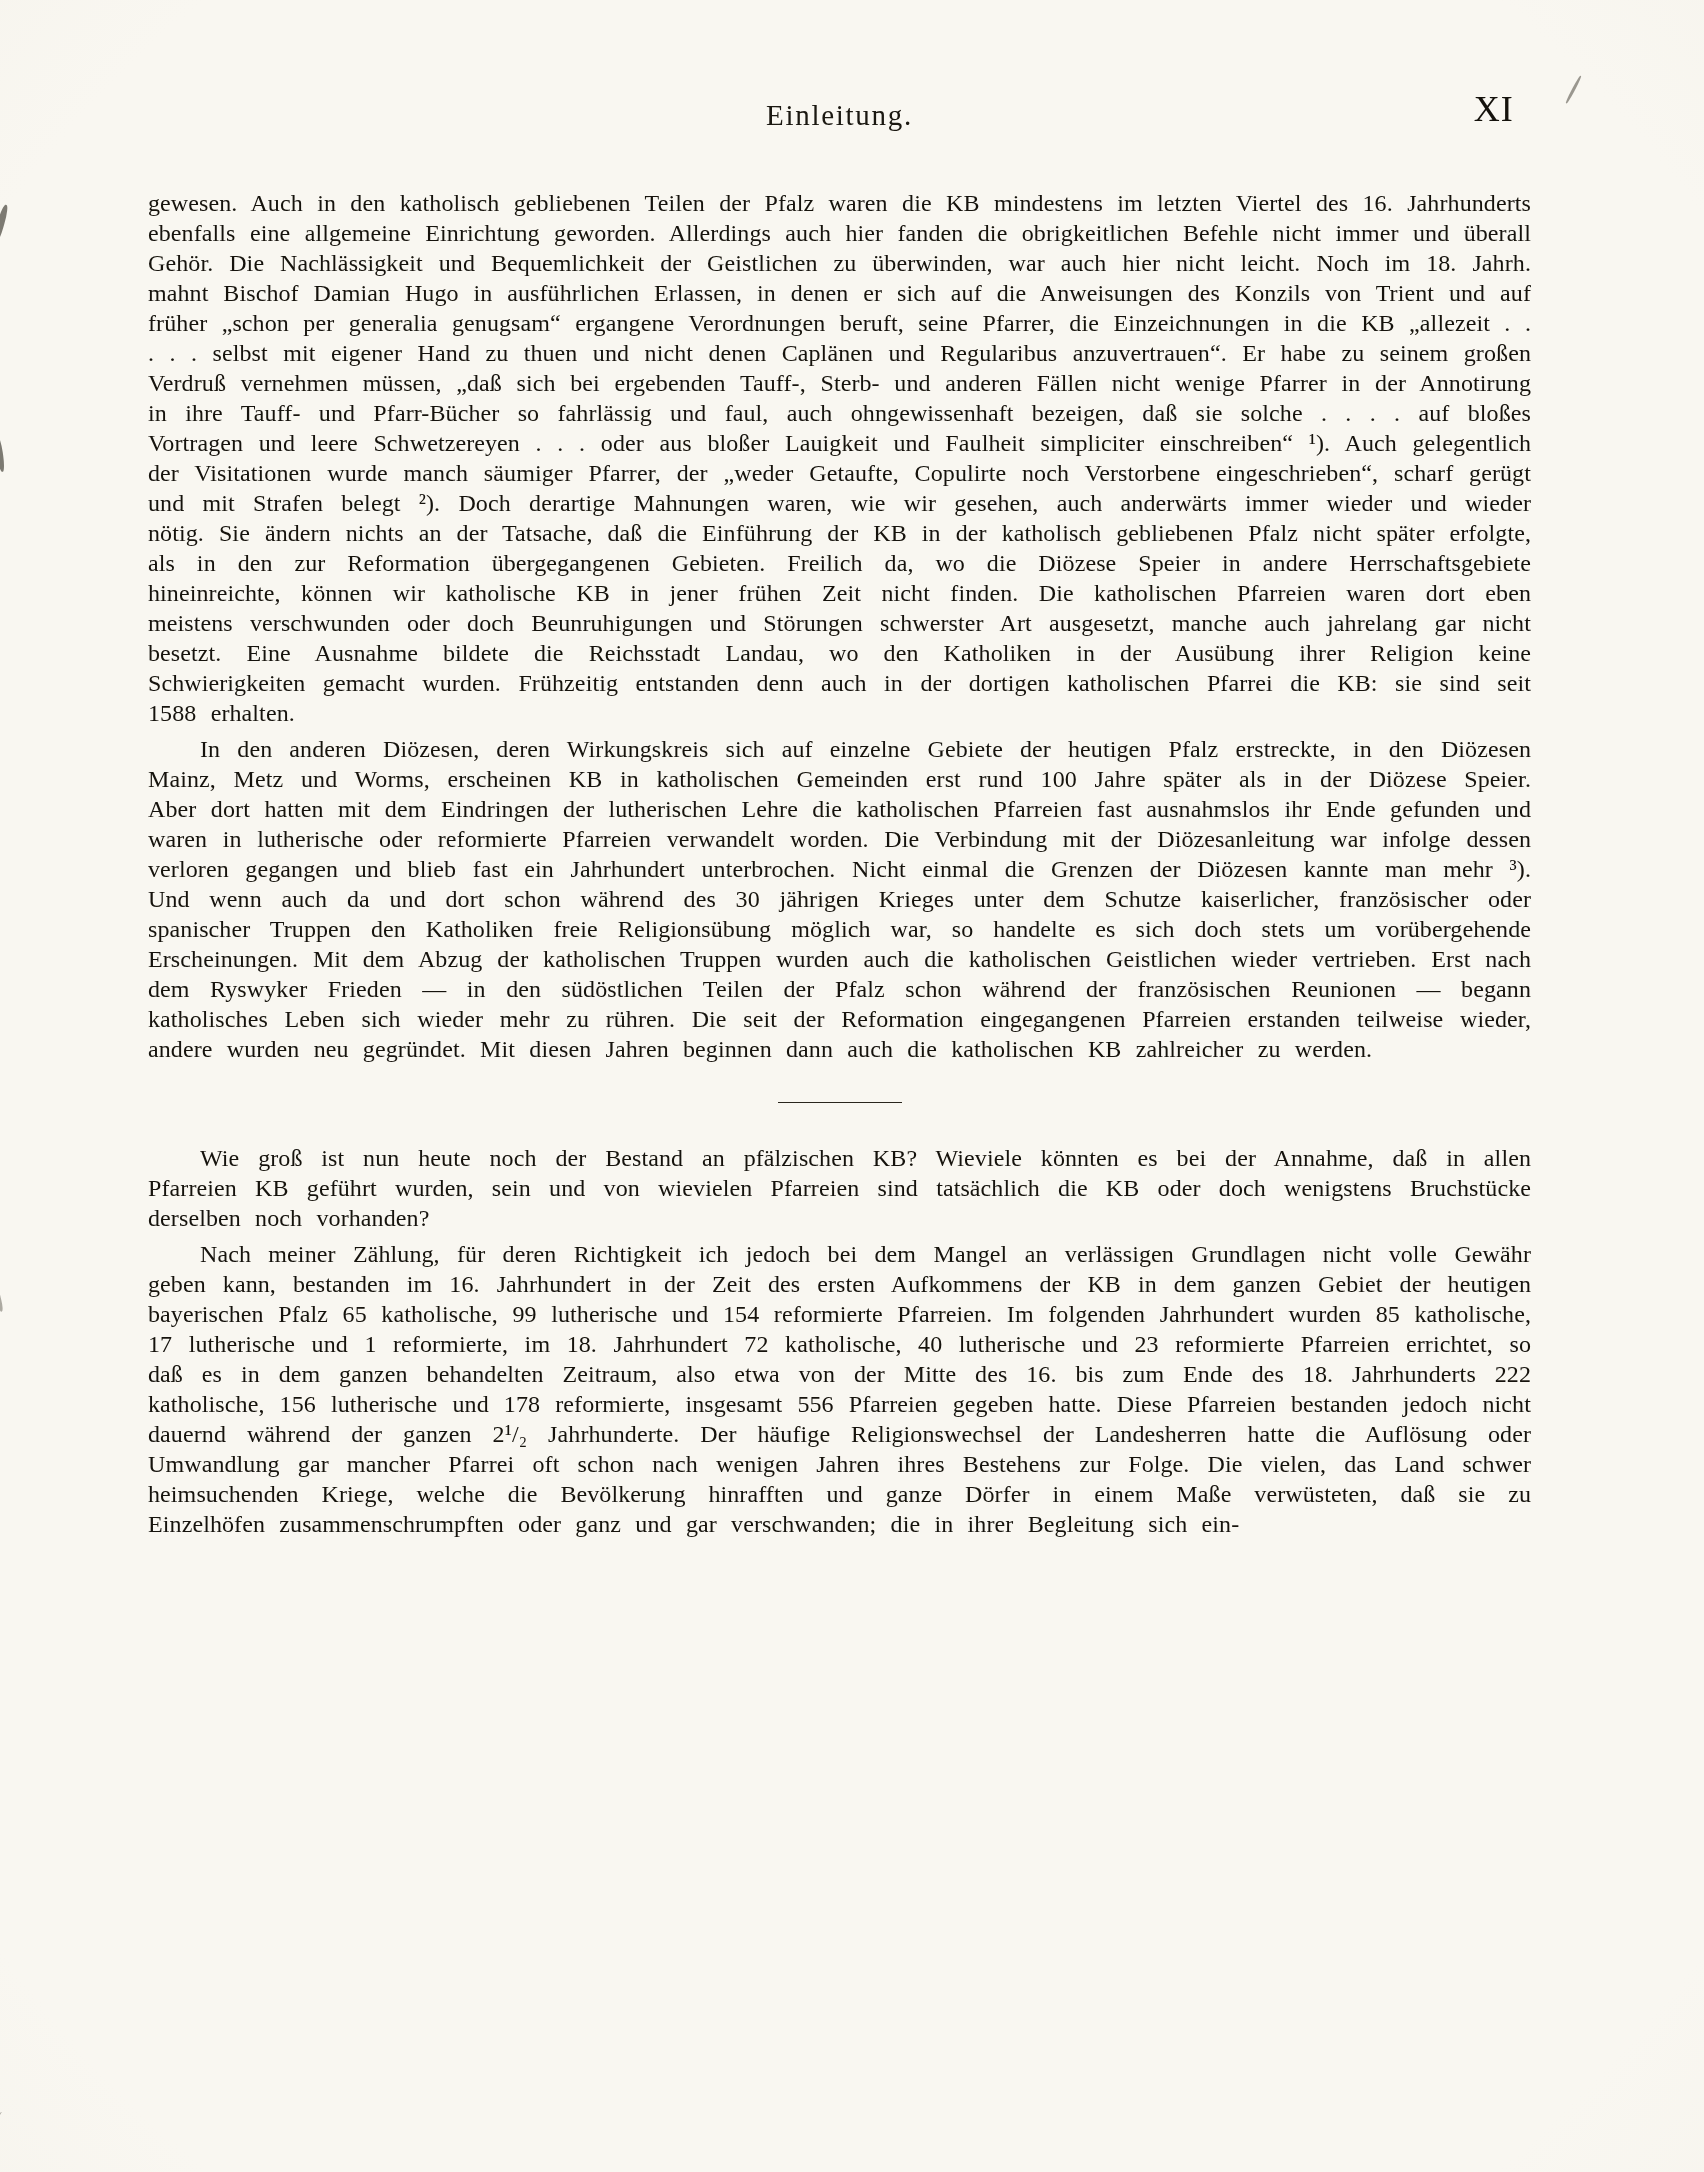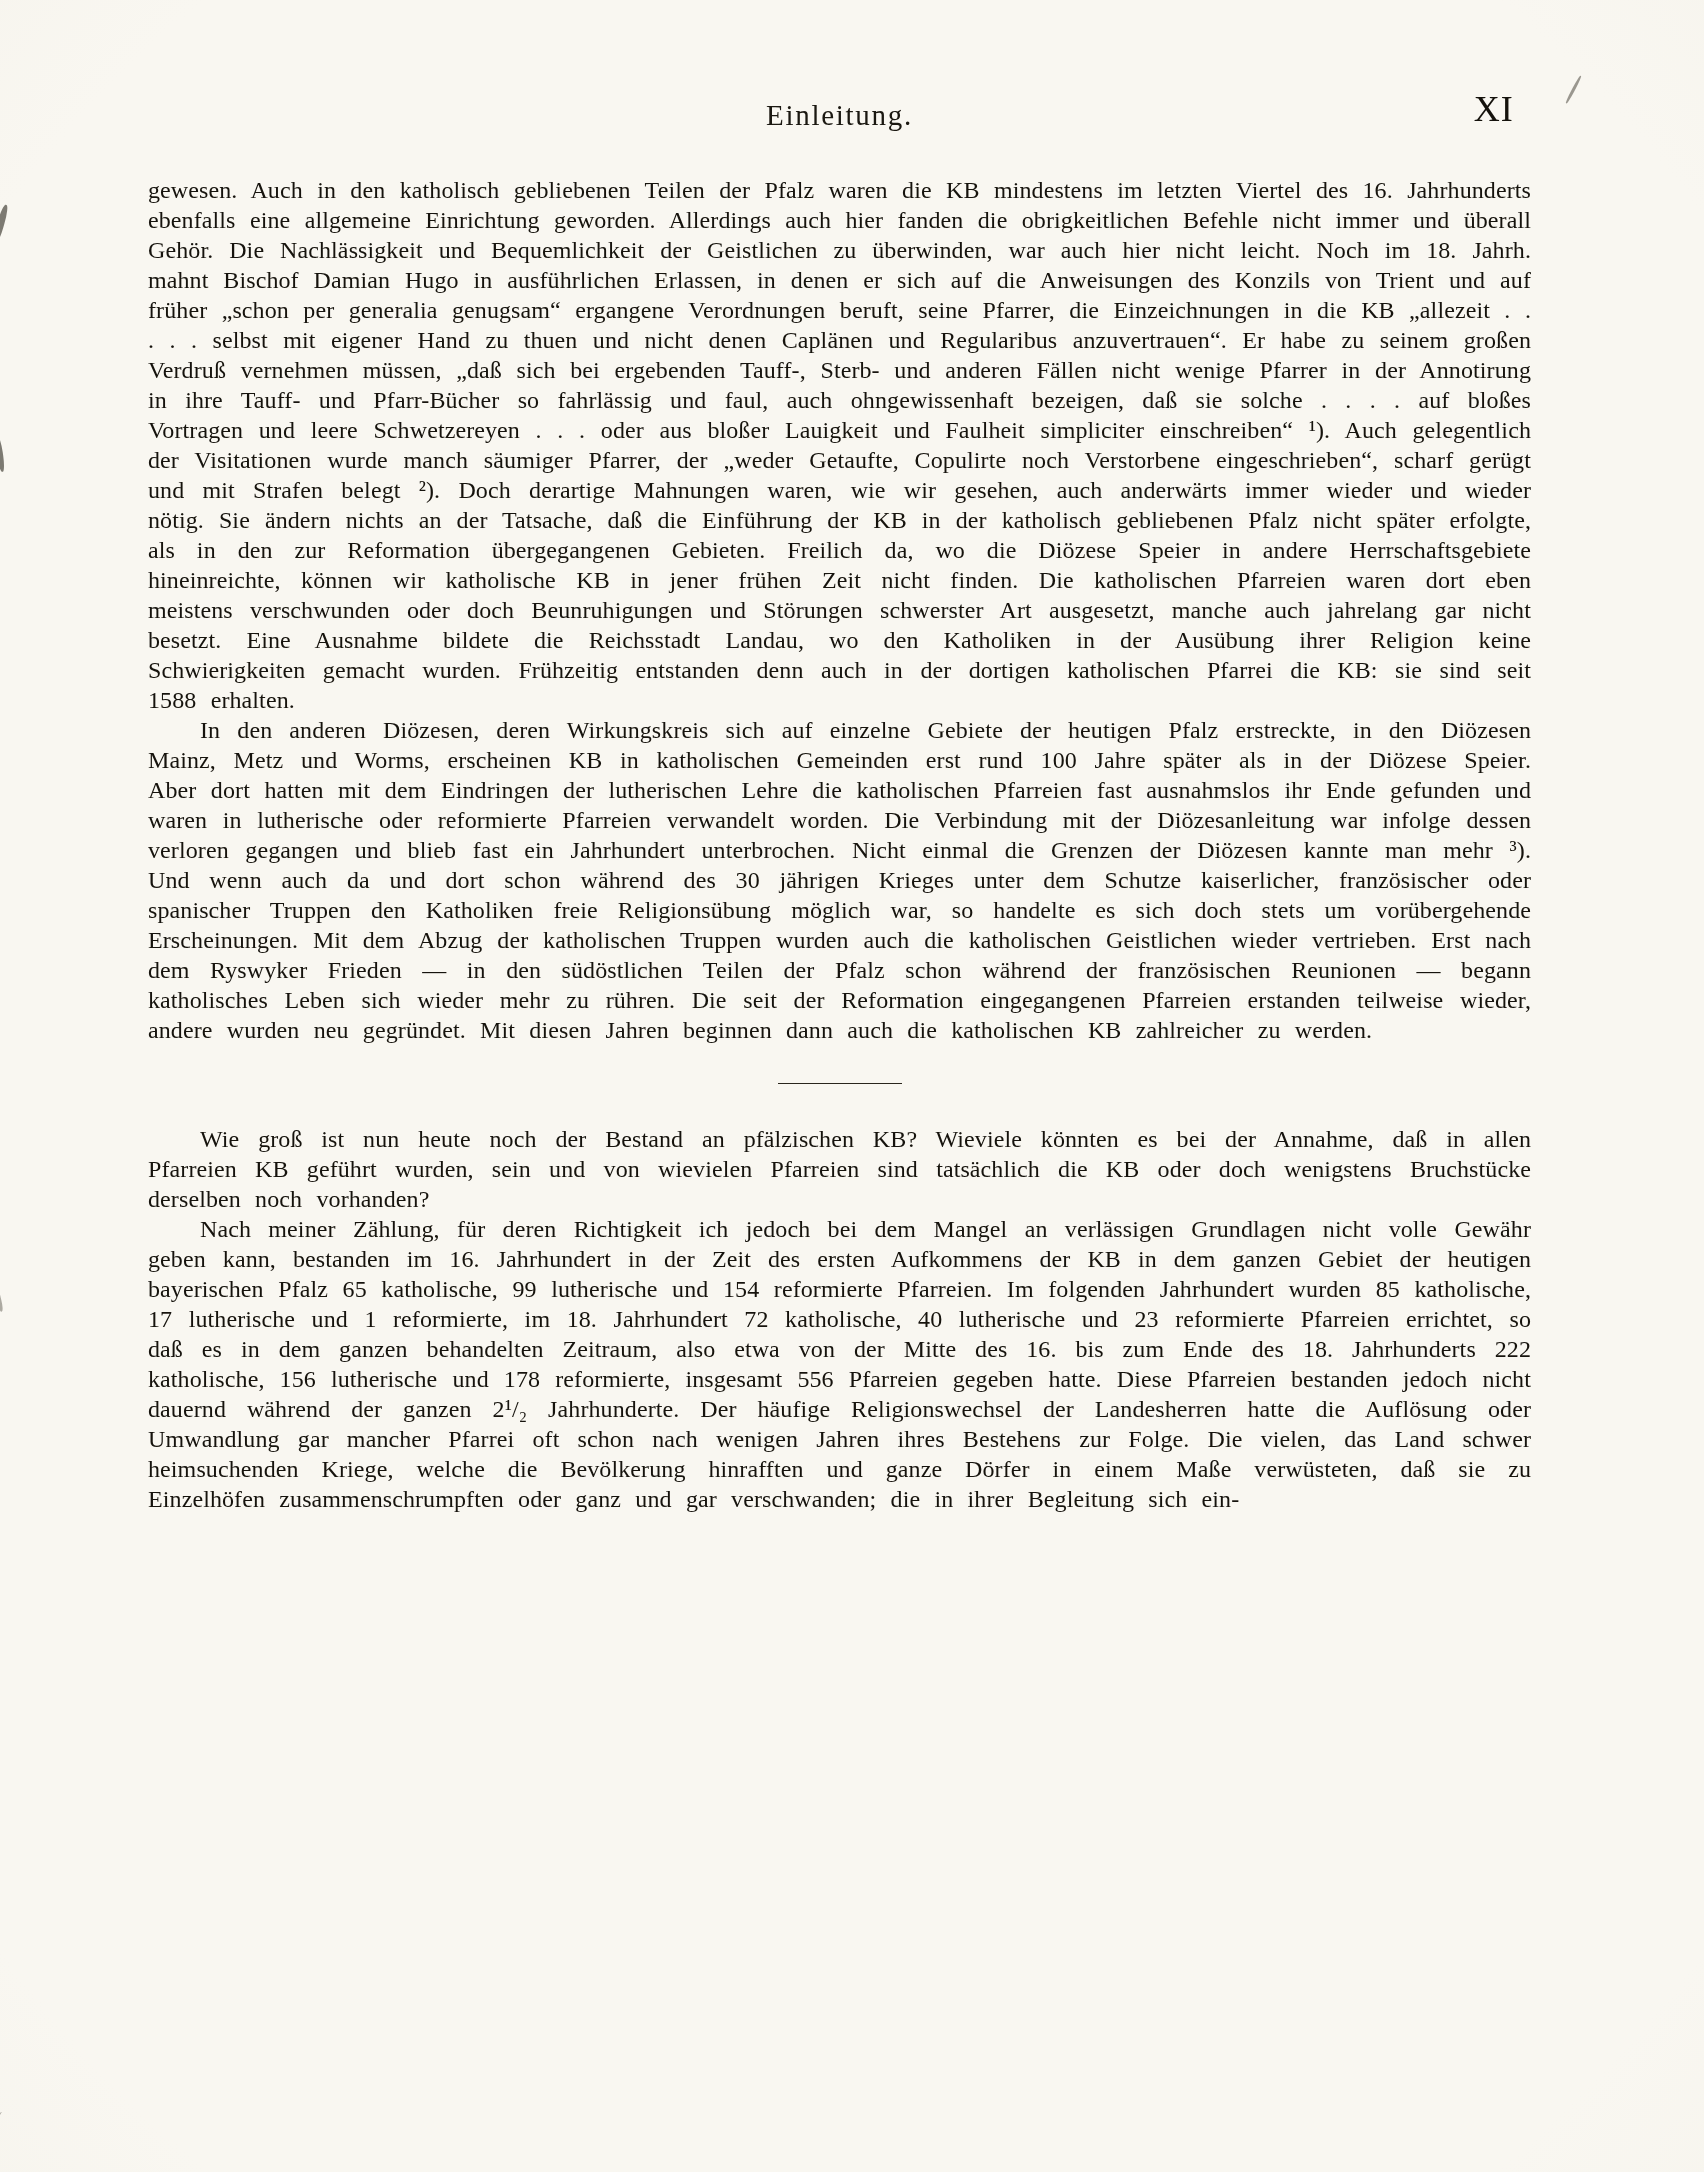--- a/index.html
+++ b/index.html
@@ -44,7 +44,7 @@
   .text-block {
     position: absolute;
     left: 148px;
-    top: 175px;
+    top: 188px;
     width: 1383px;
     height: 1981px;
     overflow: hidden;

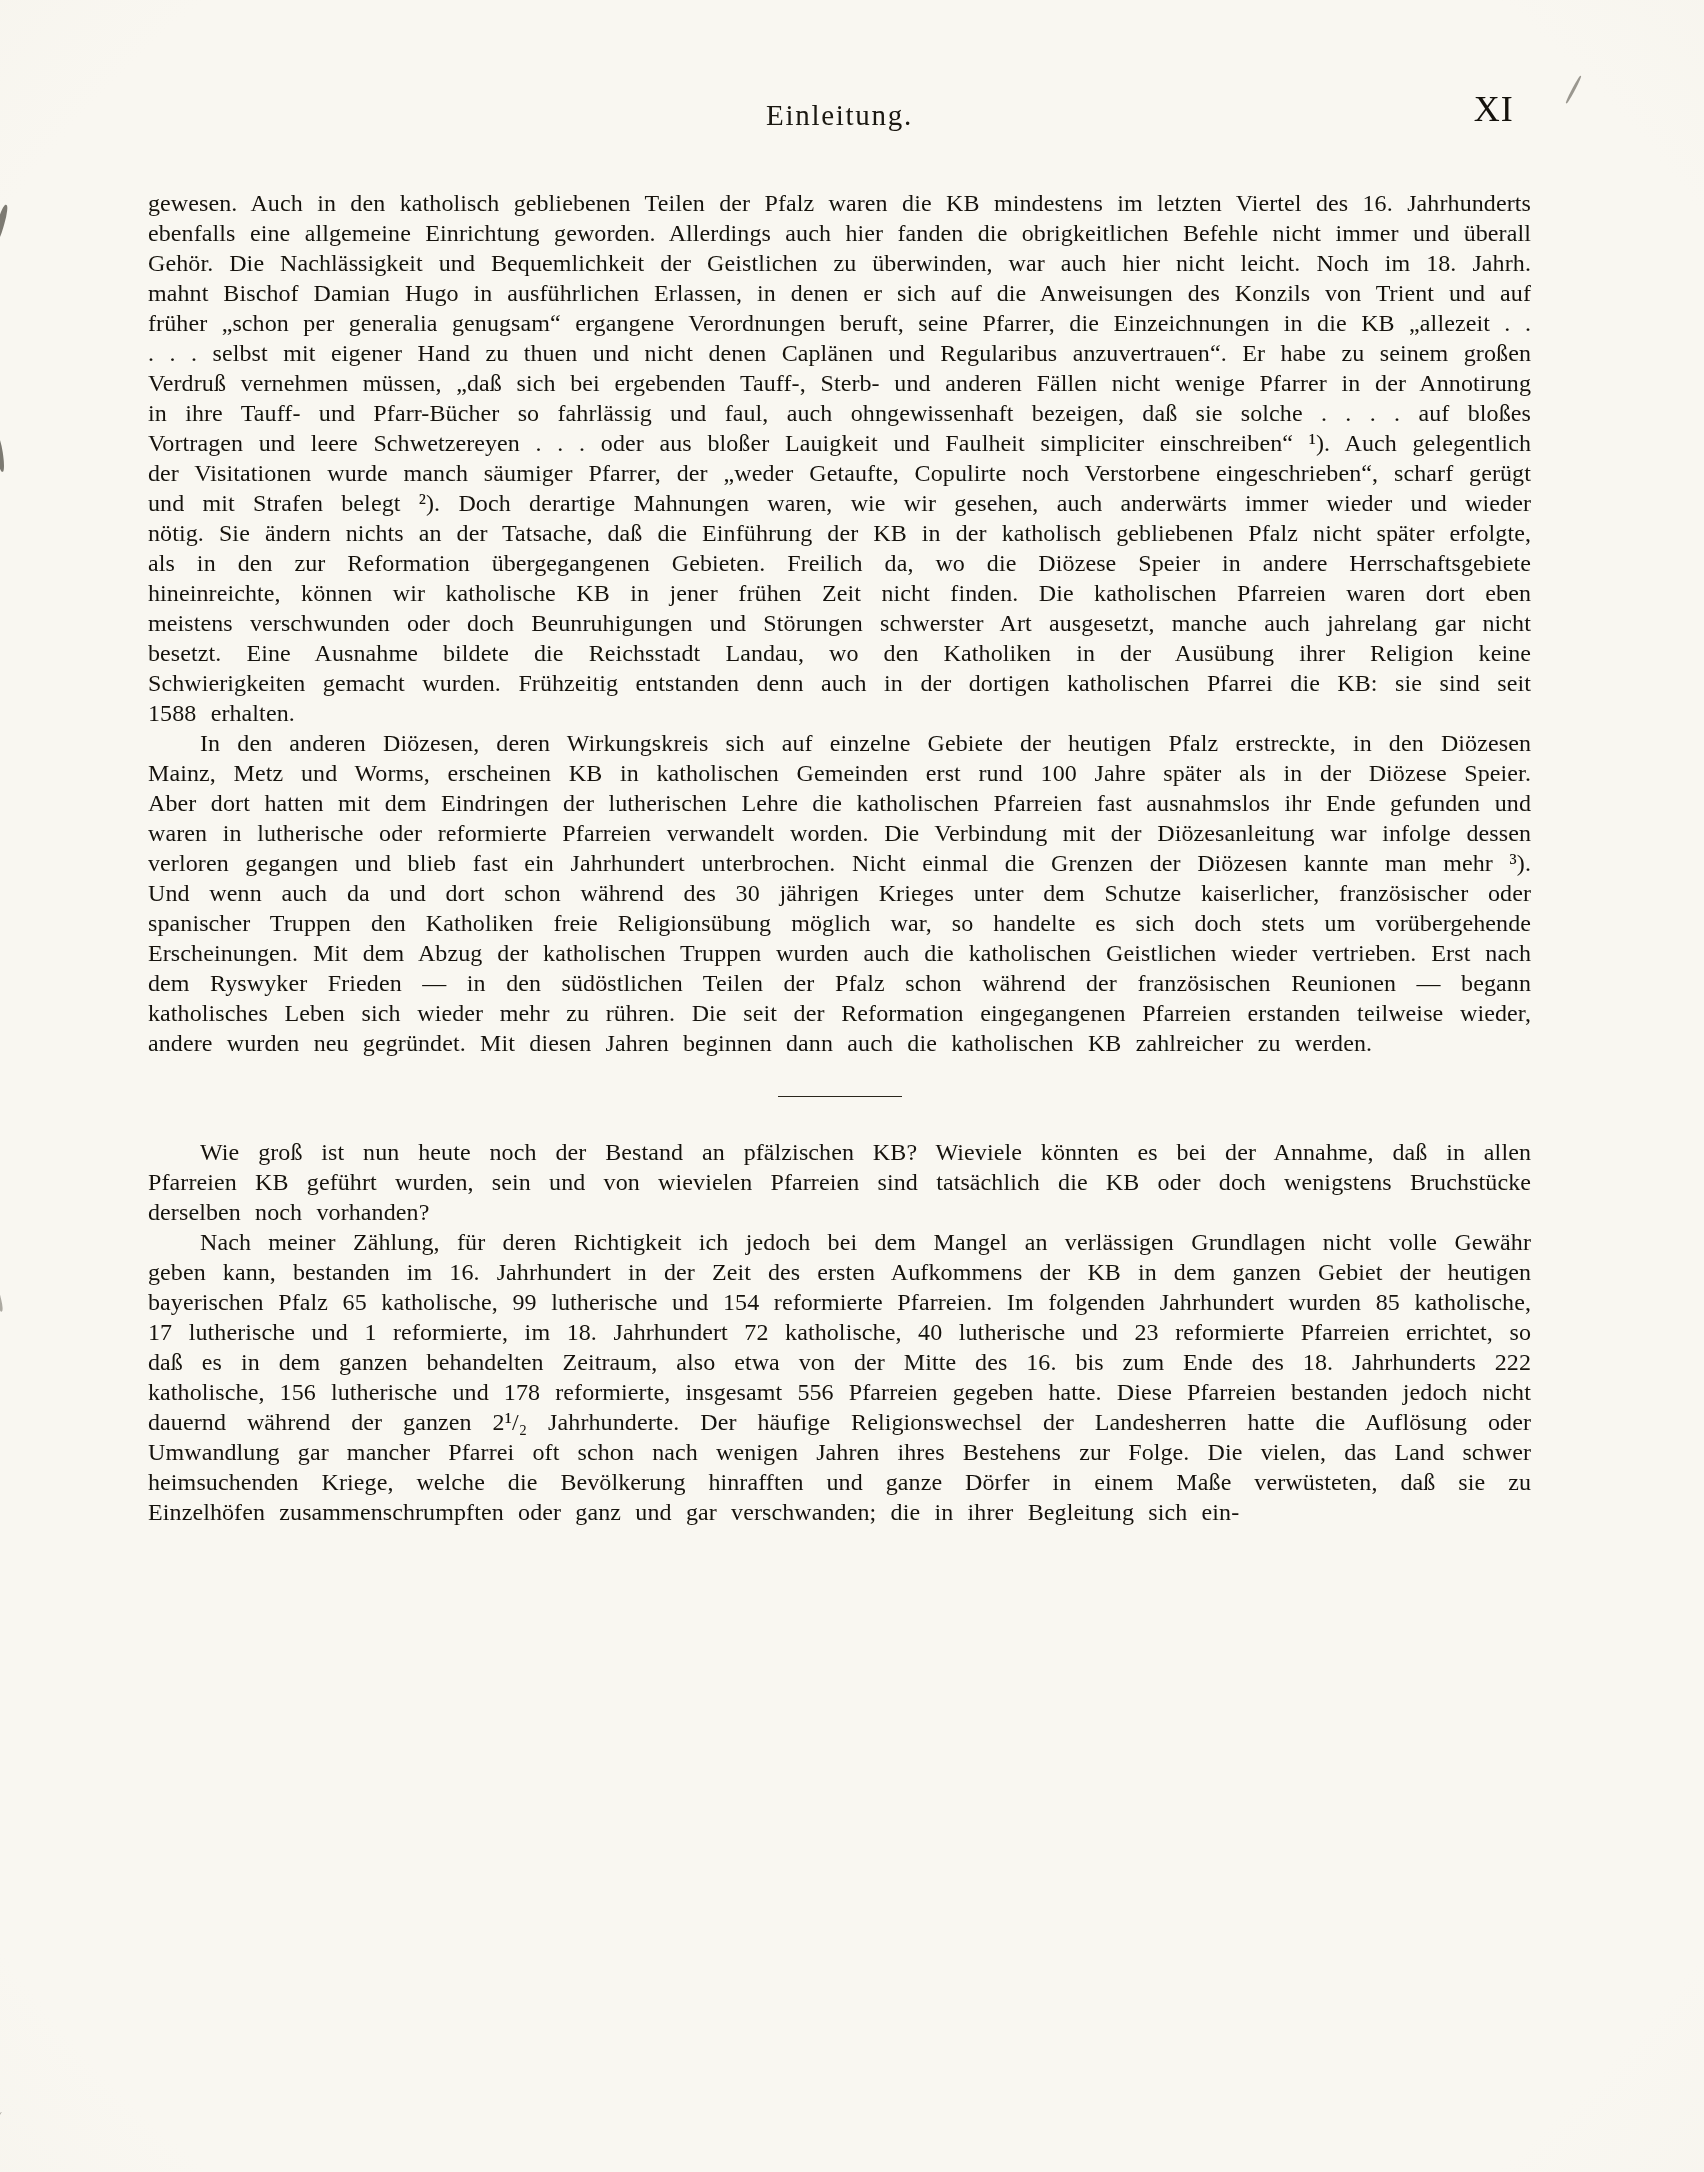--- a/index.html
+++ b/index.html
@@ -59,7 +59,7 @@
     hyphens: none;
   }
   .para.indent { text-indent: 52px; }
-  .para.gap-sm { }
+  .para.gap-sm { margin-top: 6px; }
 
   .divider {
     width: 124px;

